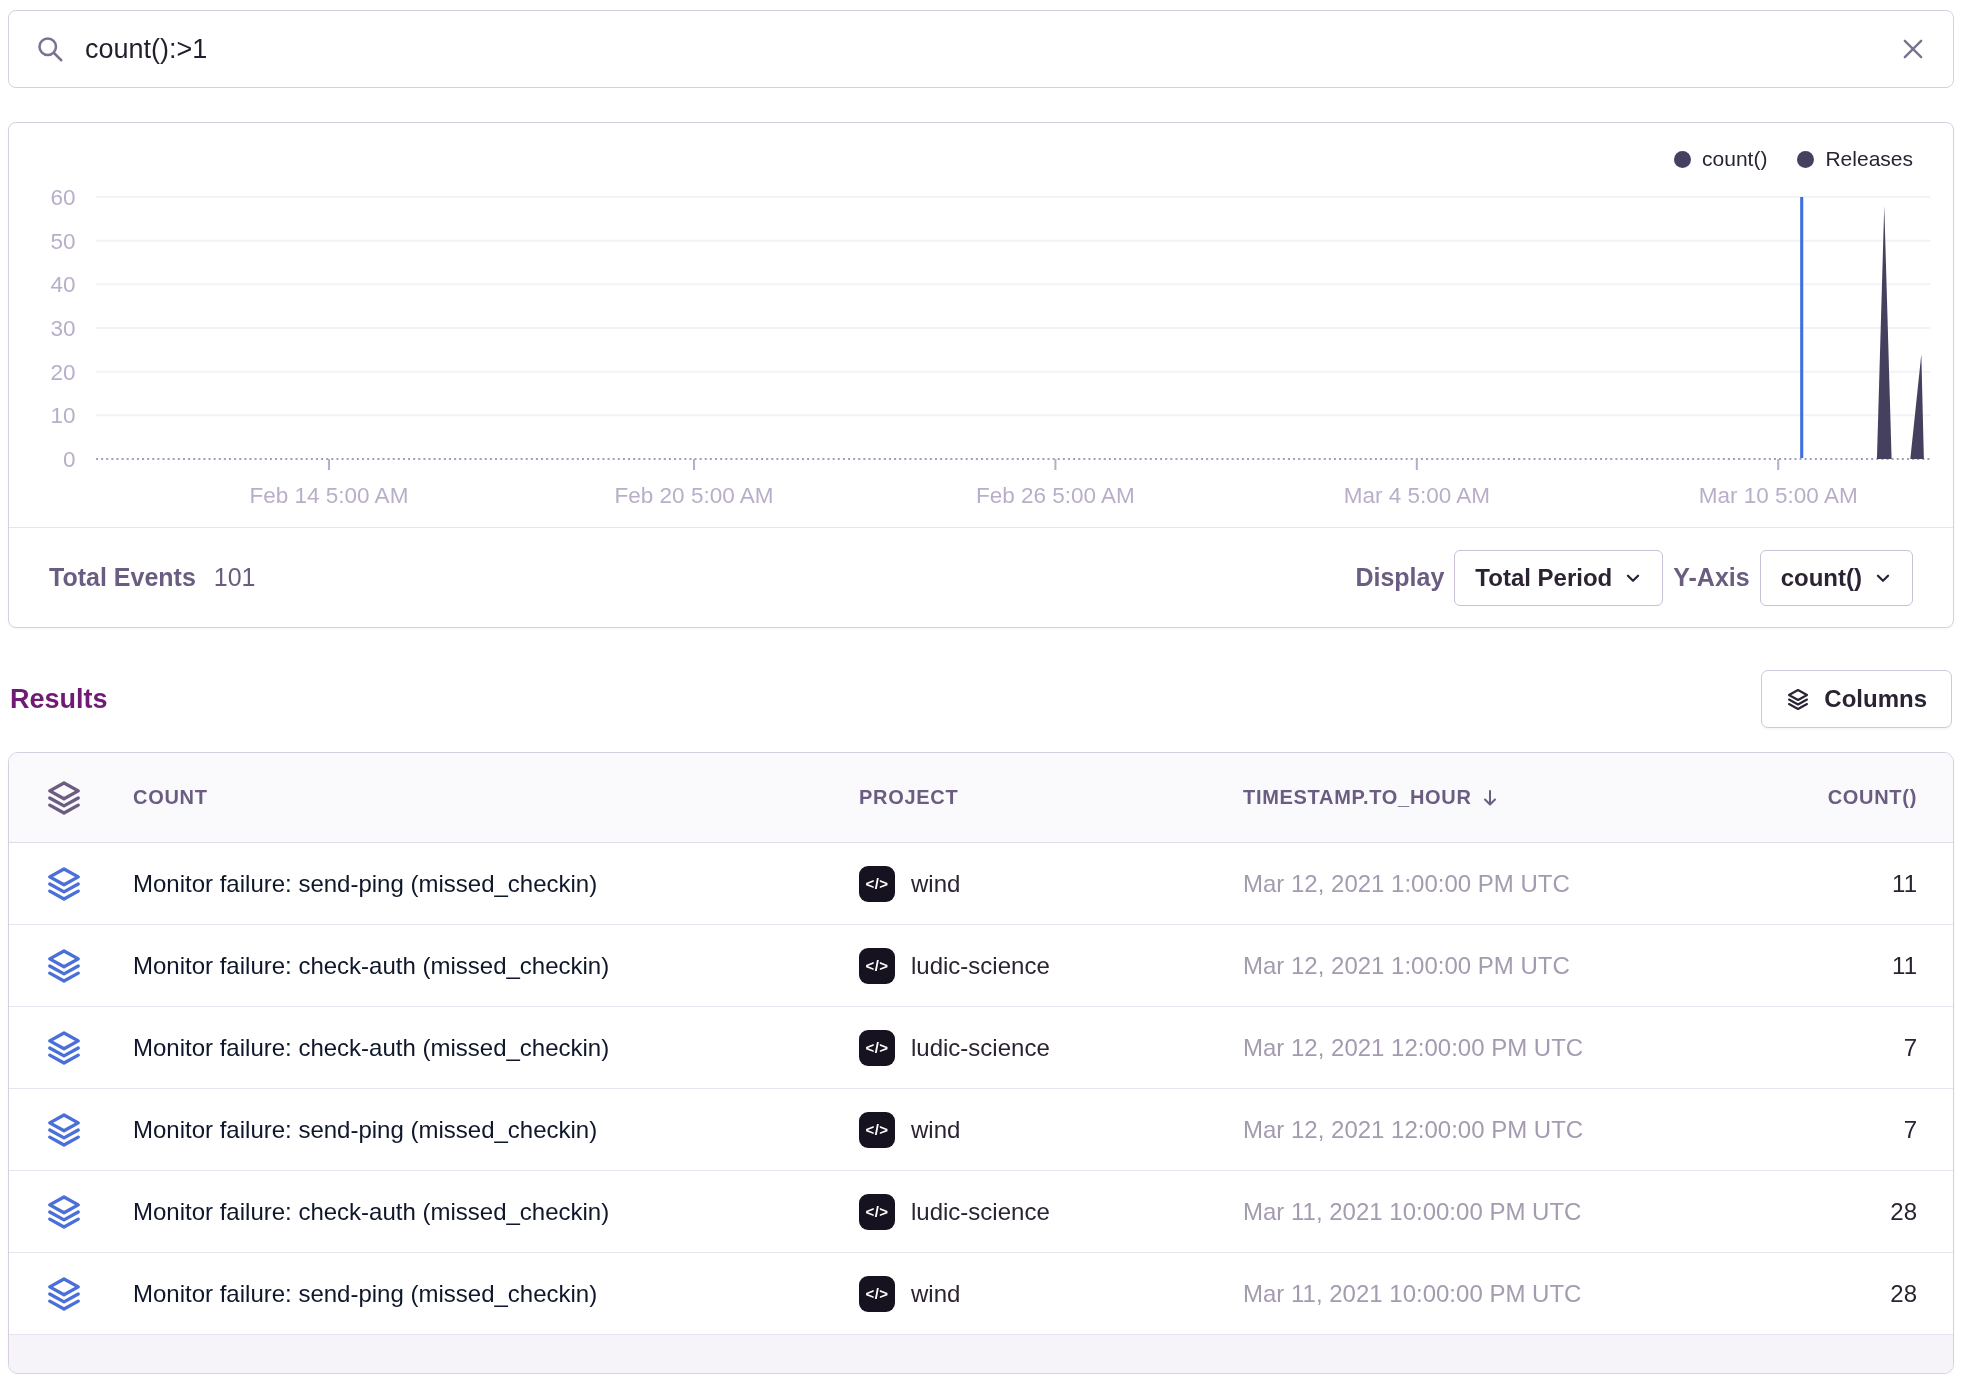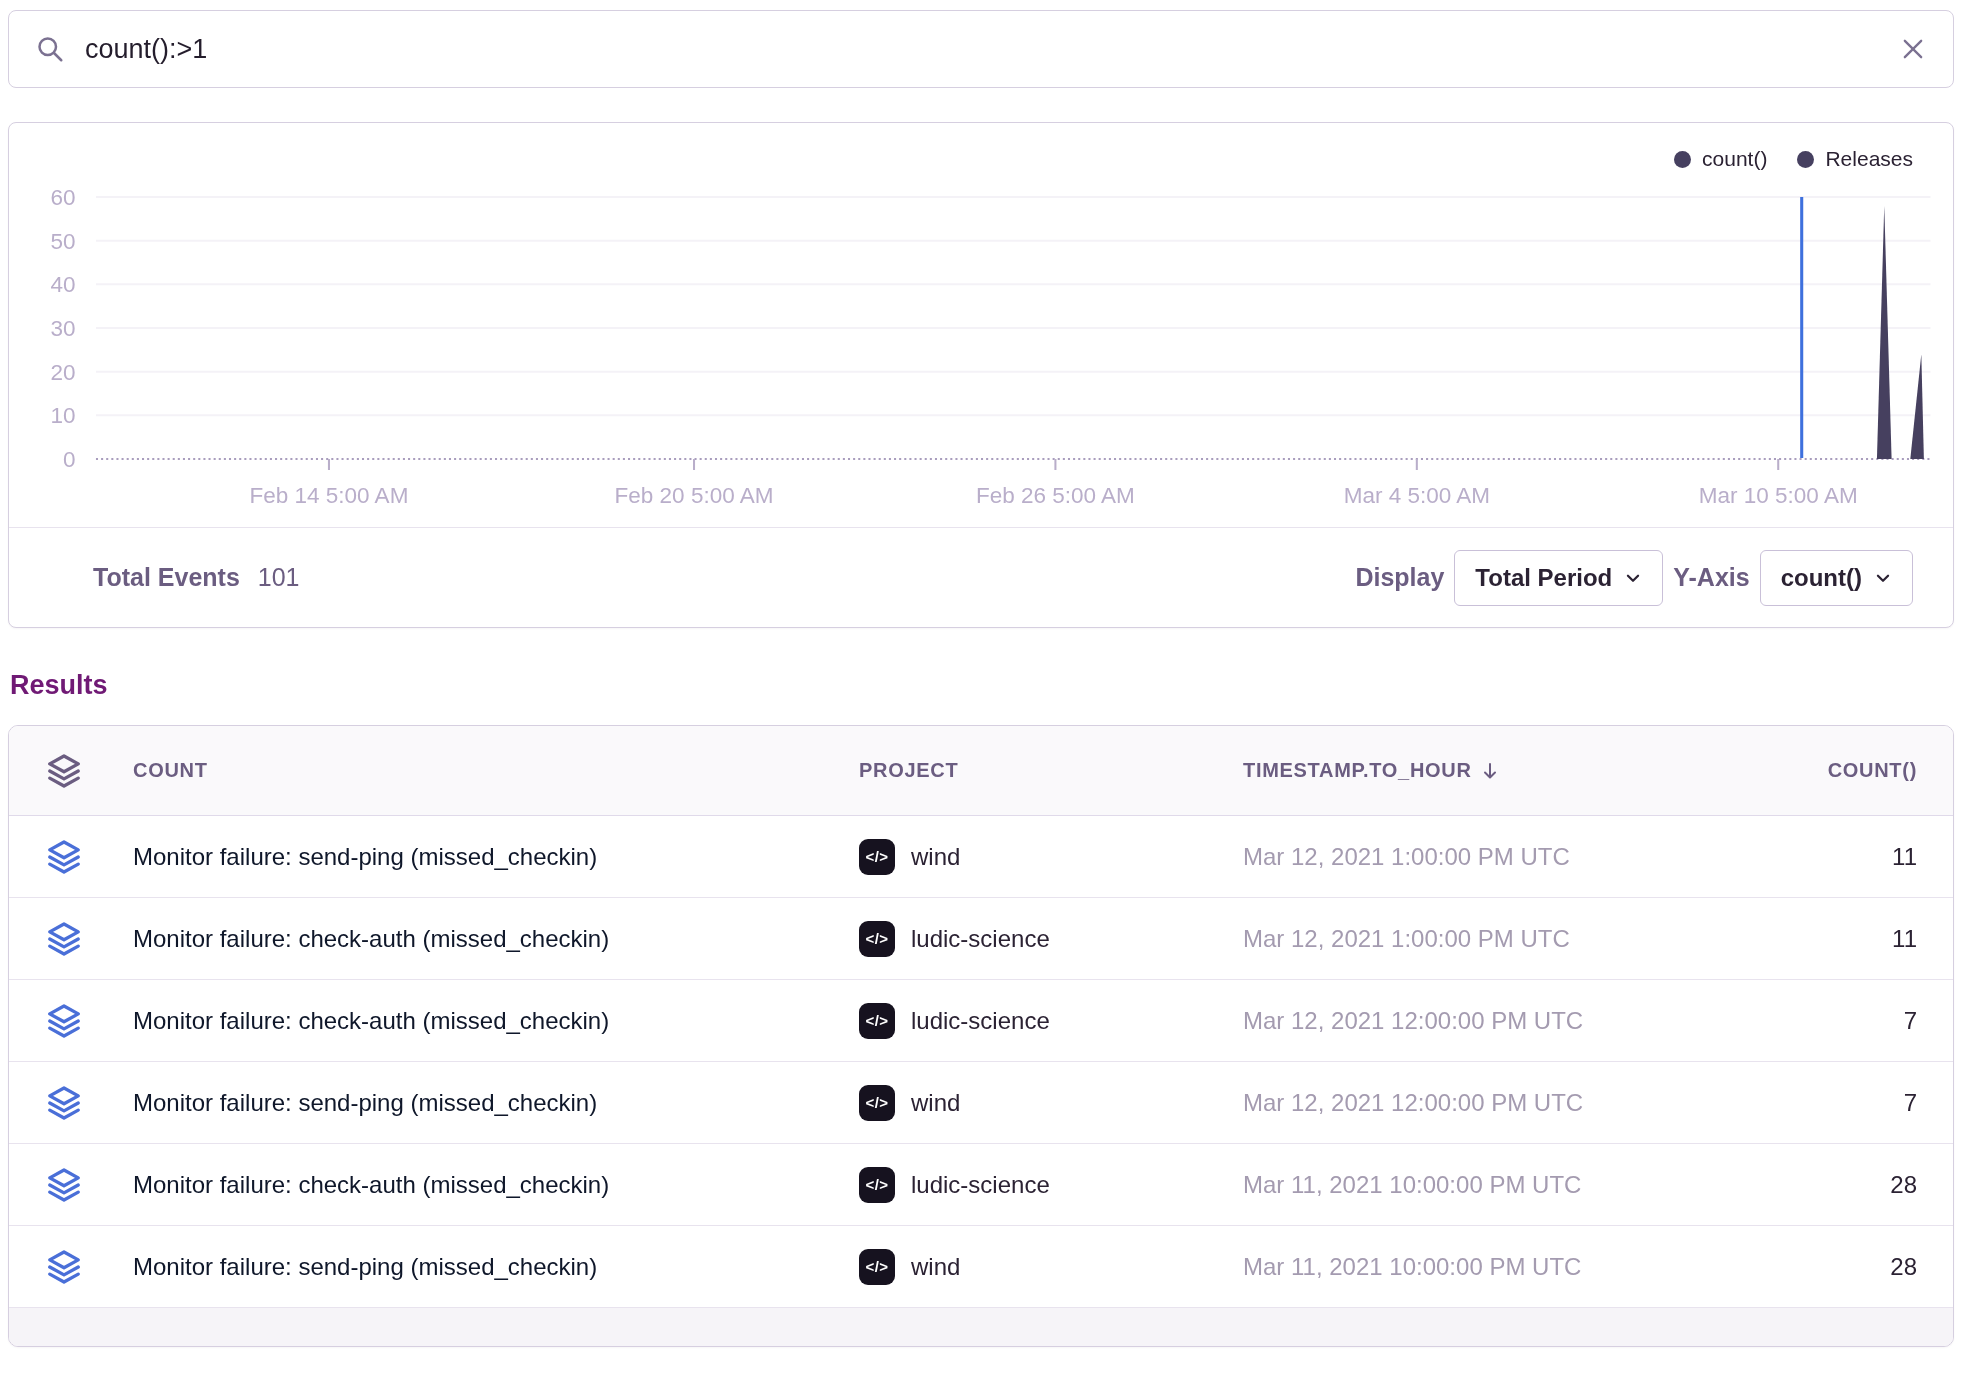--- a/index.html
+++ b/index.html
@@ -27,7 +27,7 @@
   .chart-footer { display:flex; align-items:center; justify-content:space-between;
     border-top:1.5px solid #e8e3ee; height:100px; padding:0 40px; }
   .cf-left { display:flex; align-items:baseline; gap:18px; }
-  .te-label { font-size:25px; font-weight:700; color:#6b5d81;margin-left:44px; }
+  .te-label { font-size:25px; font-weight:700; color:#6b5d81; }
   .te-value { font-size:25px; color:#6b5d81; }
   .cf-right { display:flex; align-items:center; gap:10px; }
   .dd-label { font-size:25px; font-weight:700; color:#6b5d81; }

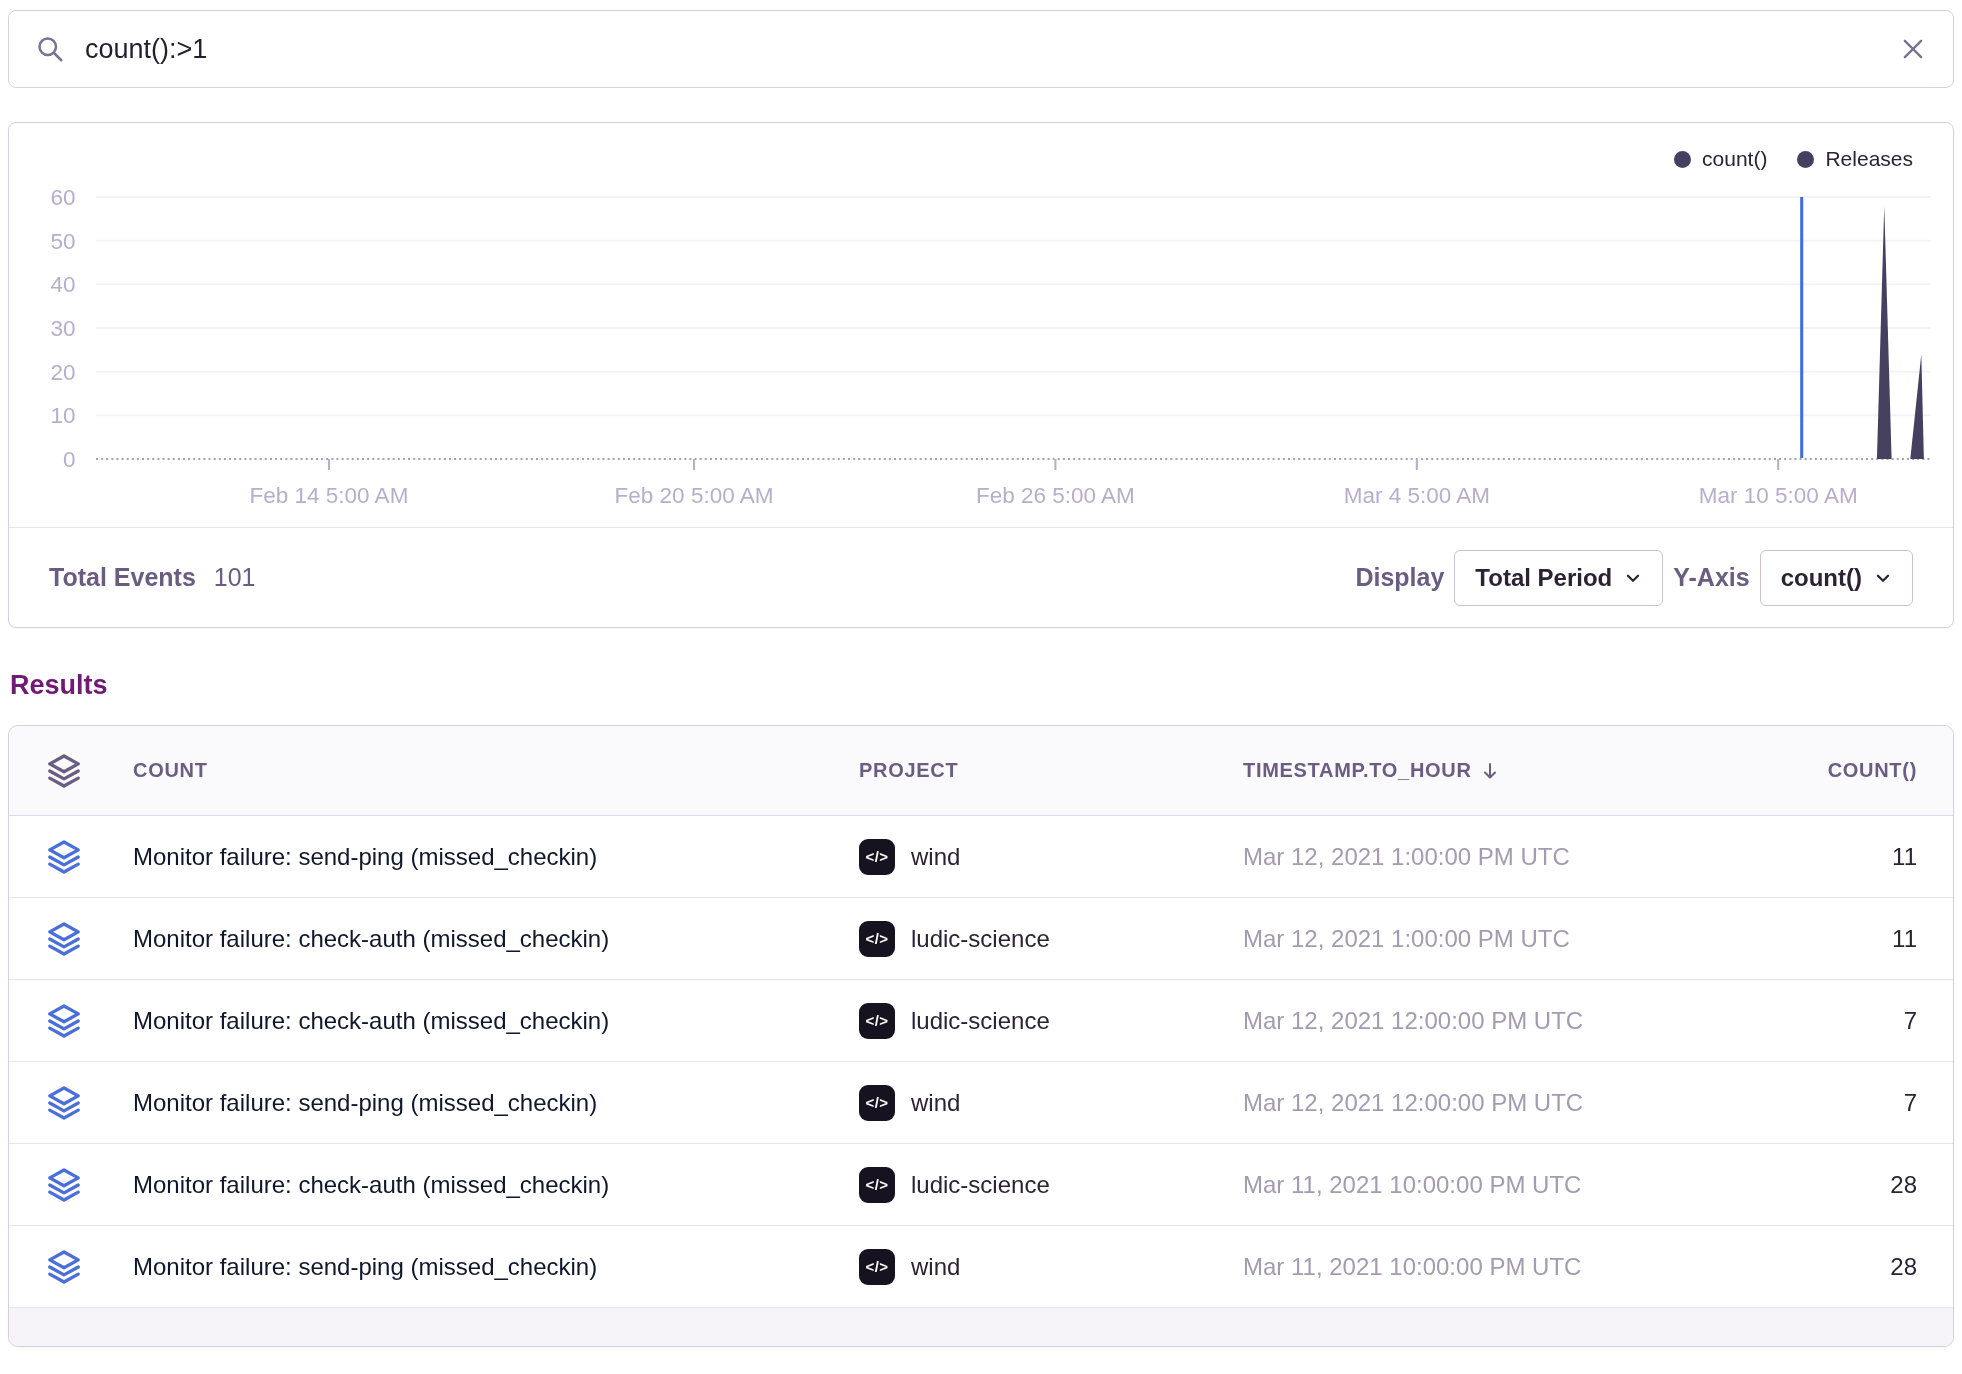--- a/index.html
+++ b/index.html
@@ -156,6 +156,14 @@
   <div class="results-row">
     <div class="results-heading">Results</div>
     <div class="btn-group">
+      <div class="btn">
+        <svg viewBox="0 0 24 24" fill="none" stroke="currentColor" stroke-width="2.1" stroke-linecap="round" stroke-linejoin="round">
+          <path d="M12 3 L21 8 L12 13 L3 8 Z"></path>
+            <path d="M3 12.5 L12 17.5 L21 12.5"></path>
+            <path d="M3 17 L12 22 L21 17"></path>
+        </svg>
+        <span>Columns</span>
+      </div>
     </div>
   </div>
 

